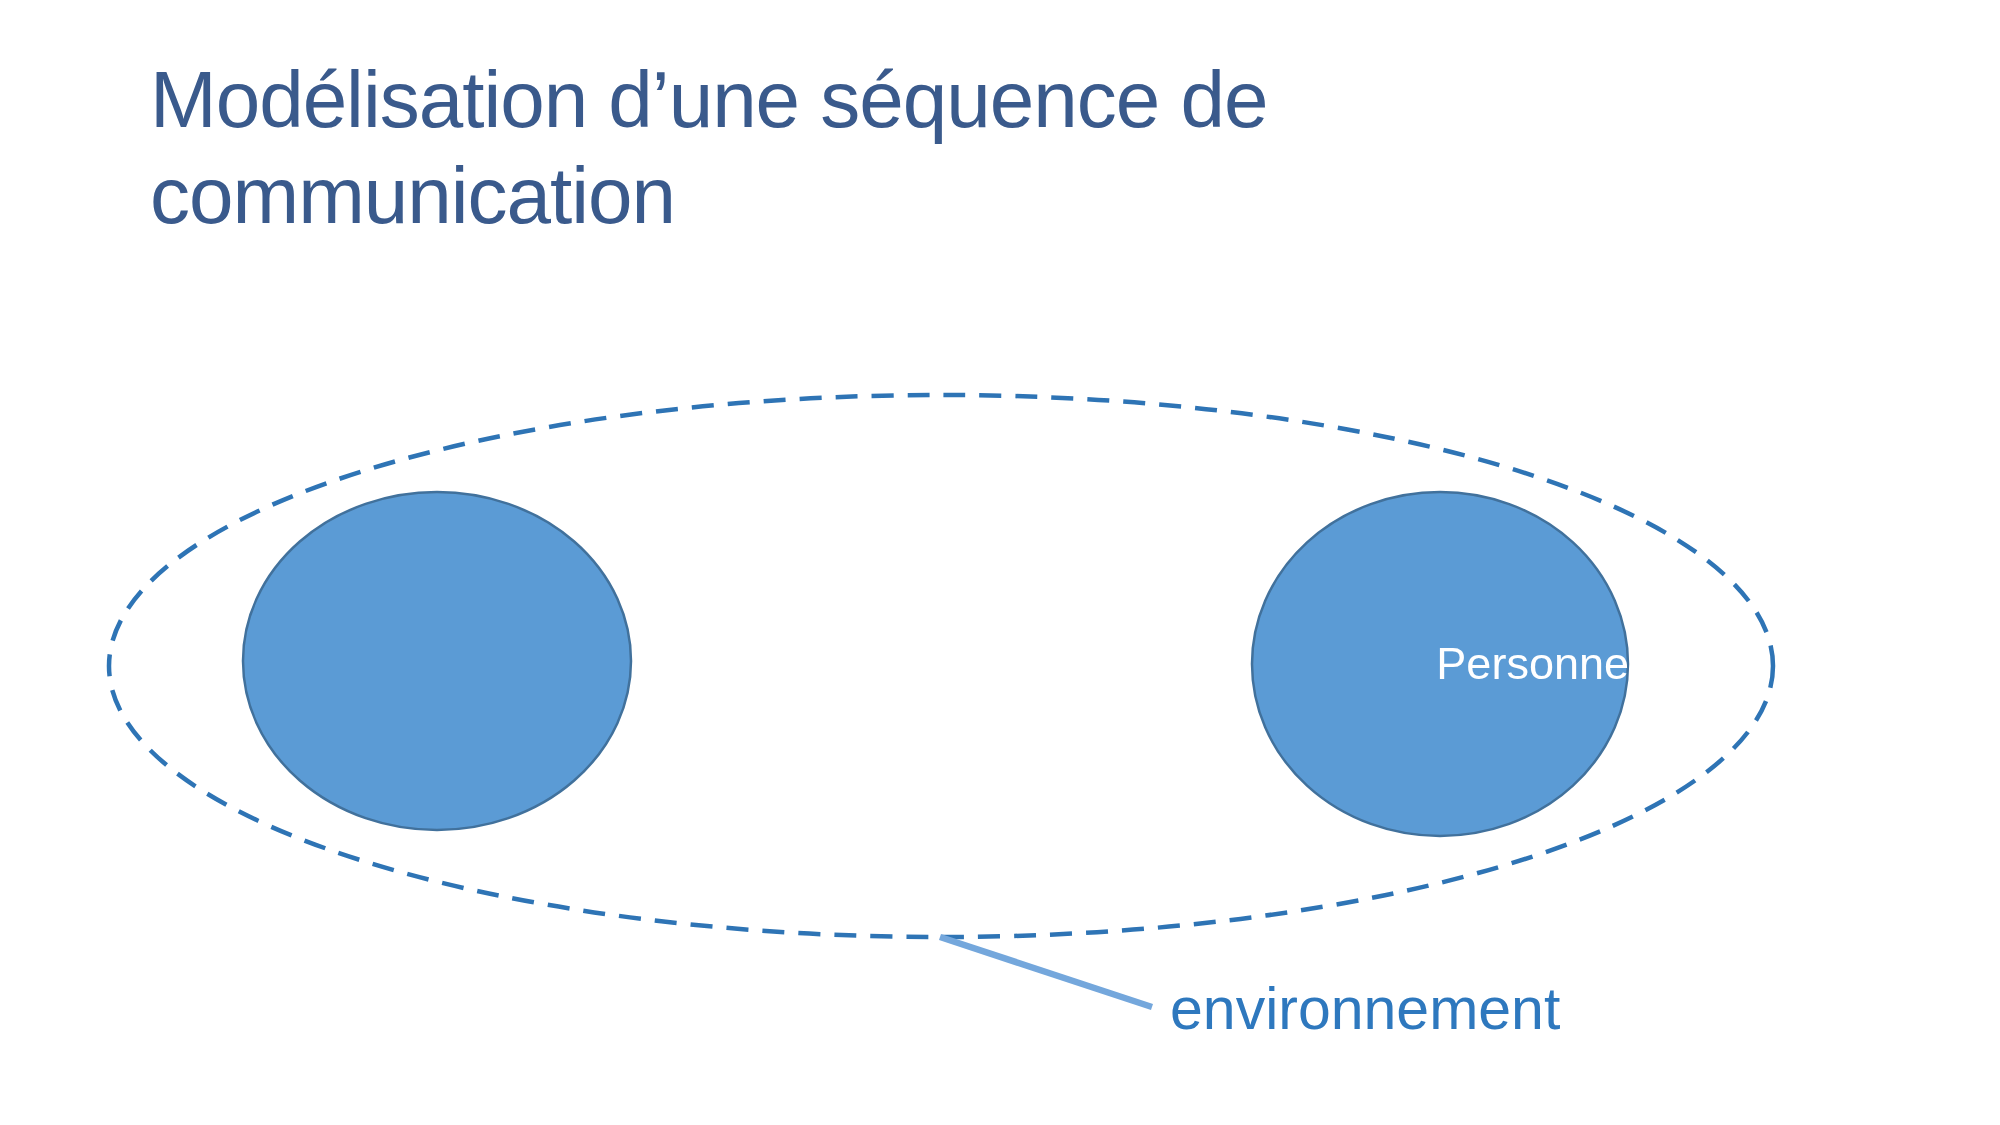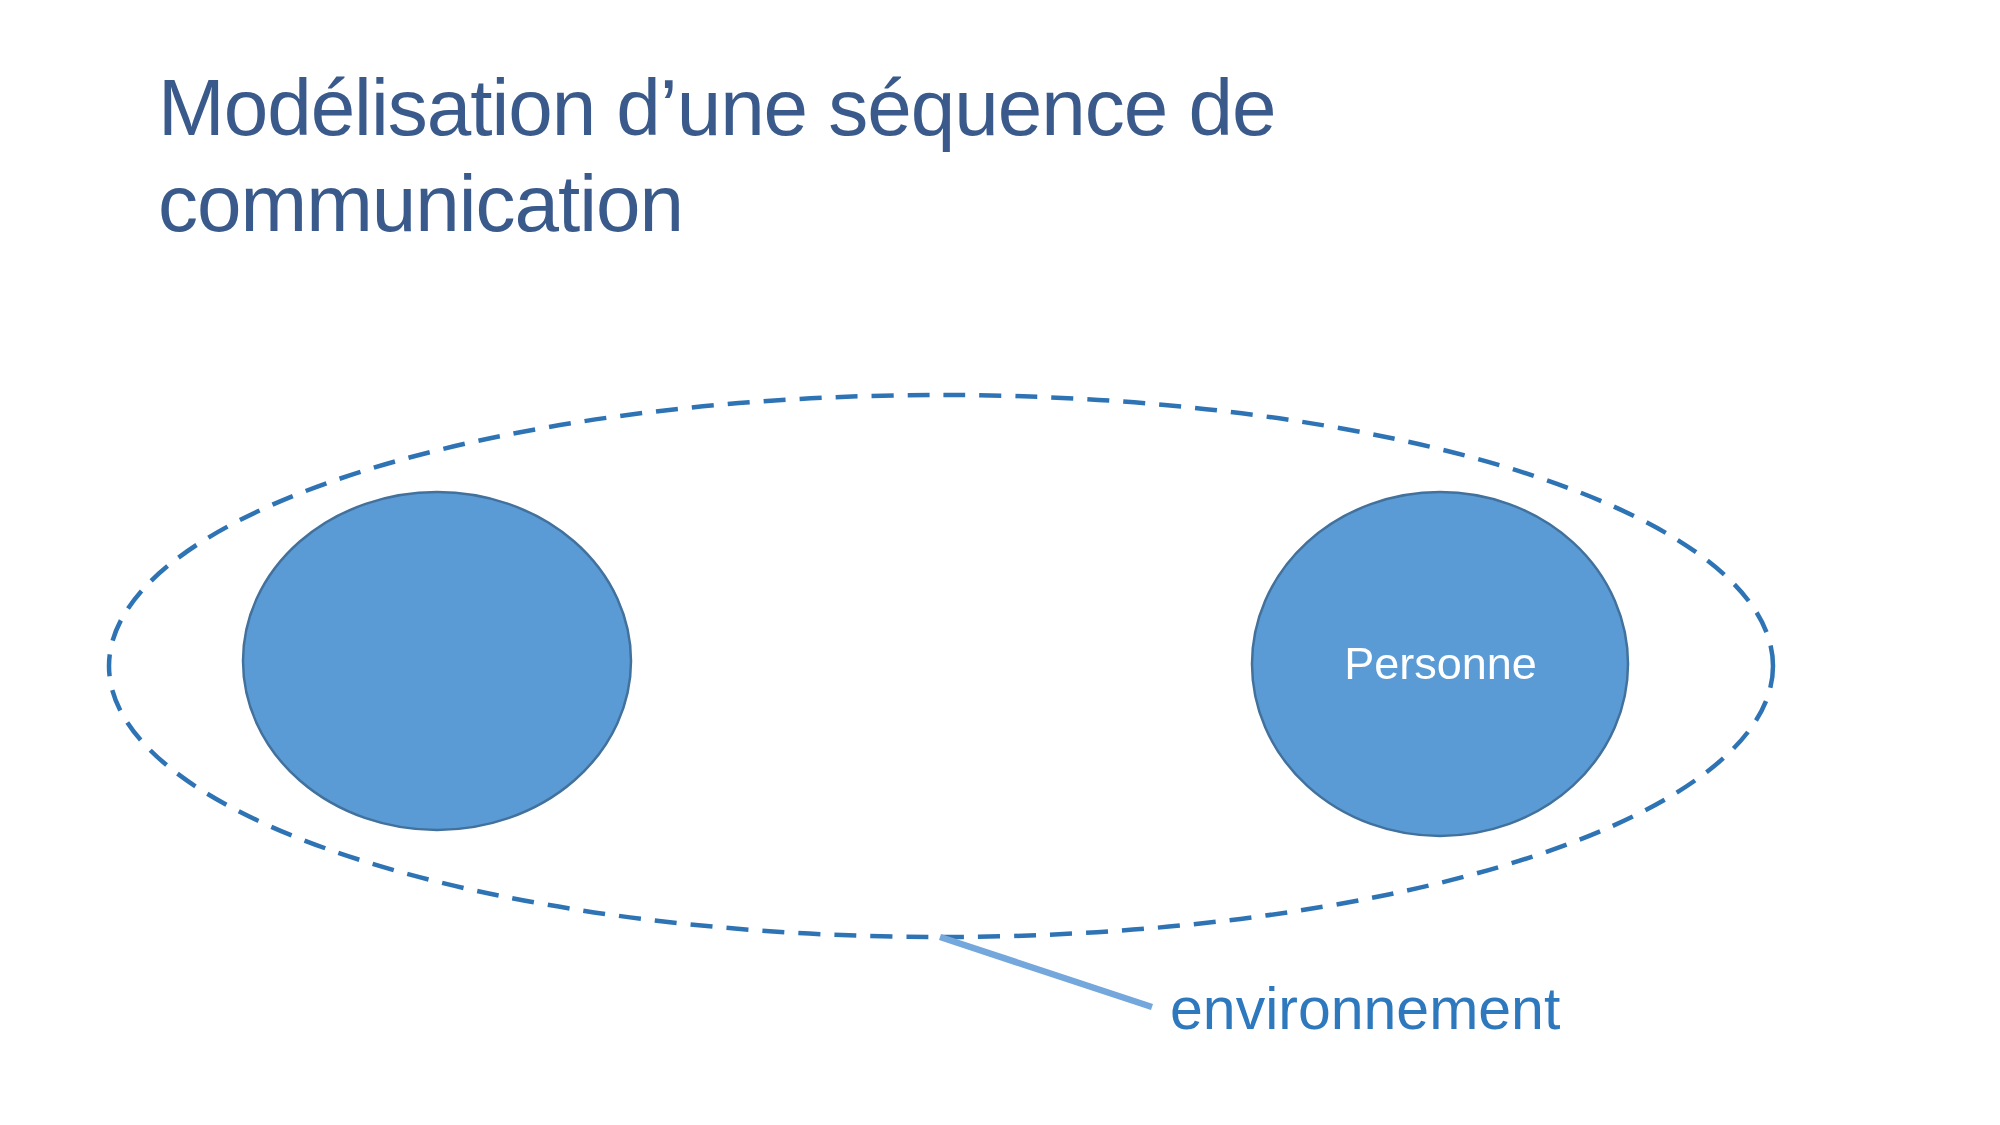--- a/index.html
+++ b/index.html
@@ -20,7 +20,7 @@
     left: 150px;
     top: 52px;
     width: 1310px;
-    margin: 8px;
+    margin: 0;
     font-family: "Liberation Sans", sans-serif;
     font-size: 80px;
     font-weight: 300;

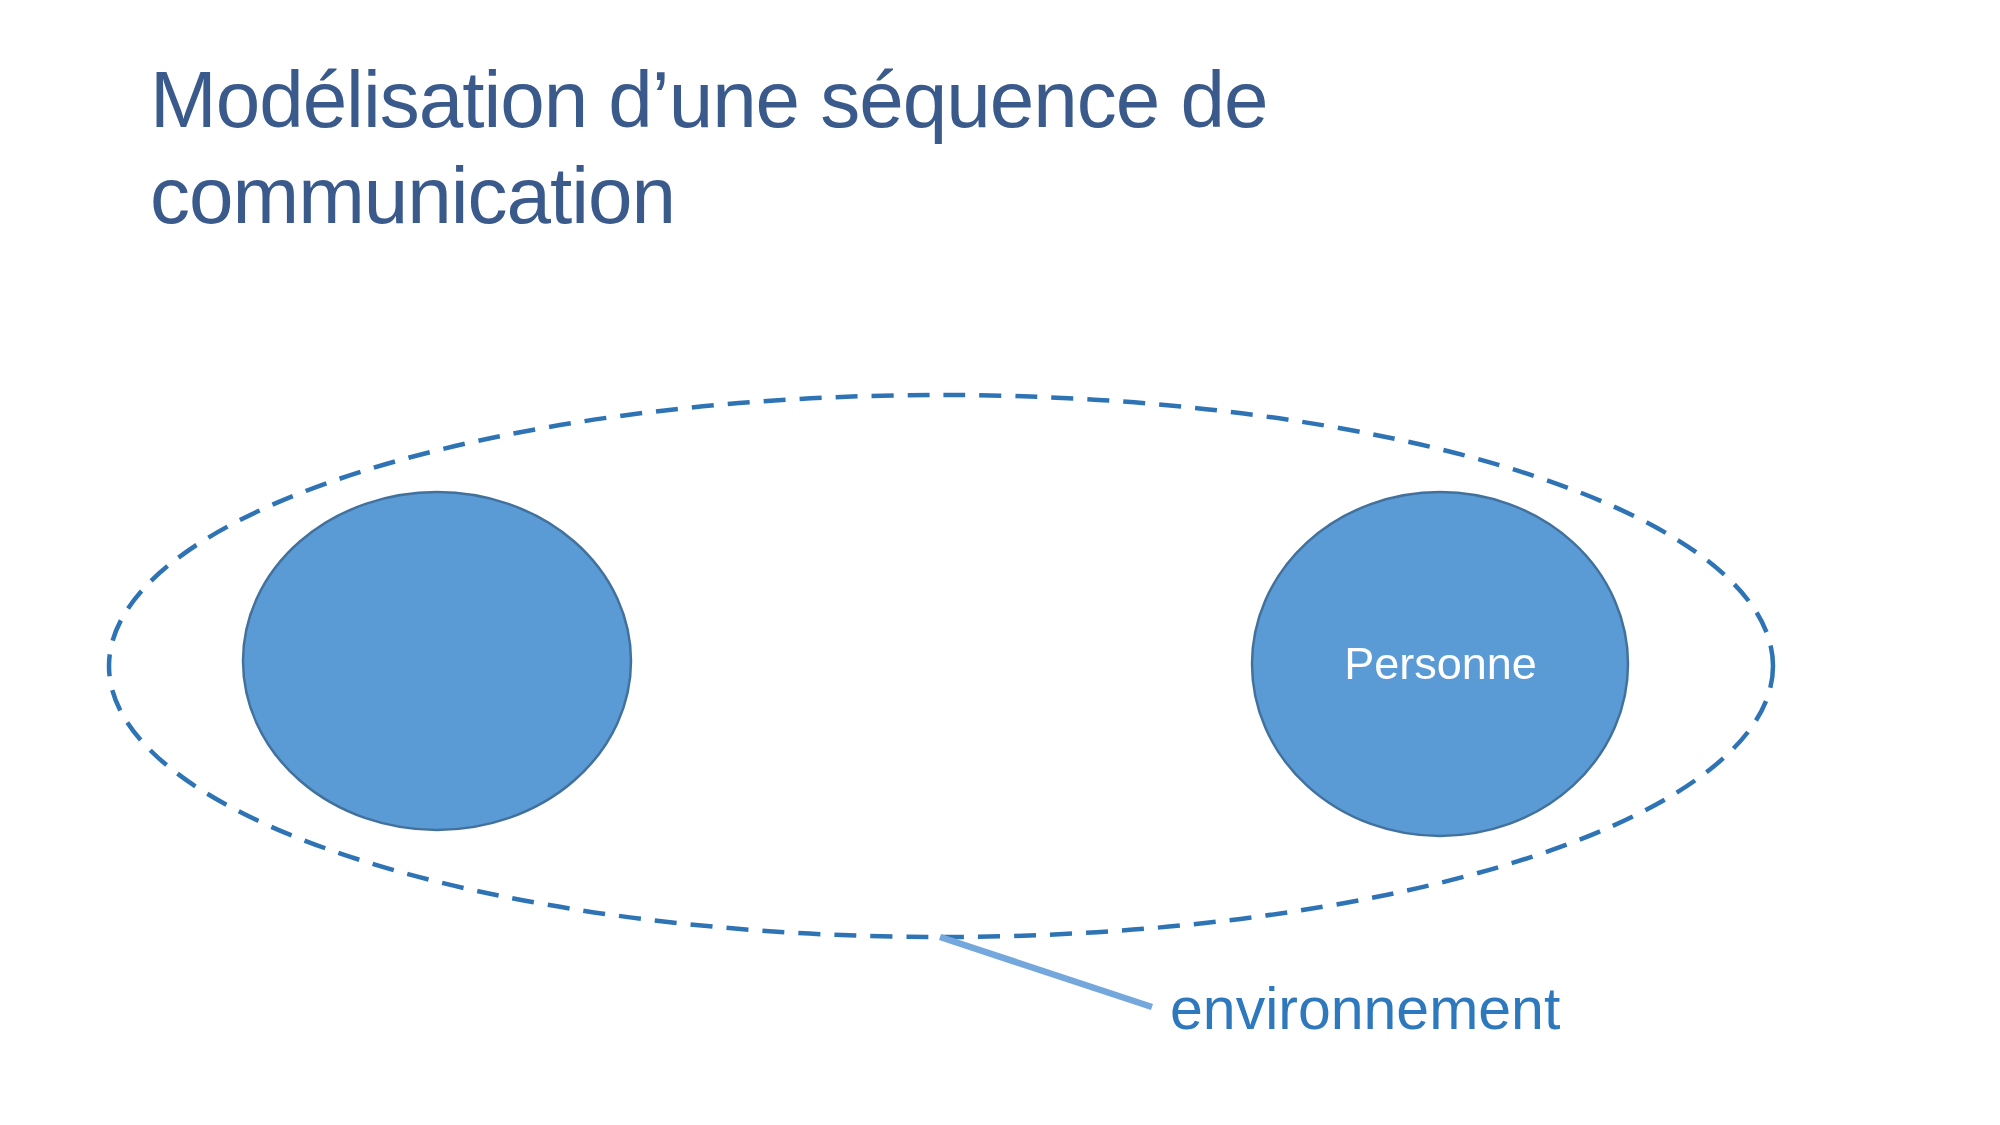--- a/index.html
+++ b/index.html
@@ -59,6 +59,7 @@
     font-size: 45px;
     line-height: 1.45;
     font-weight: 400;
+    justify-content: flex-end;
   }
   .node-label--resource .label-lines {
     display: block;

